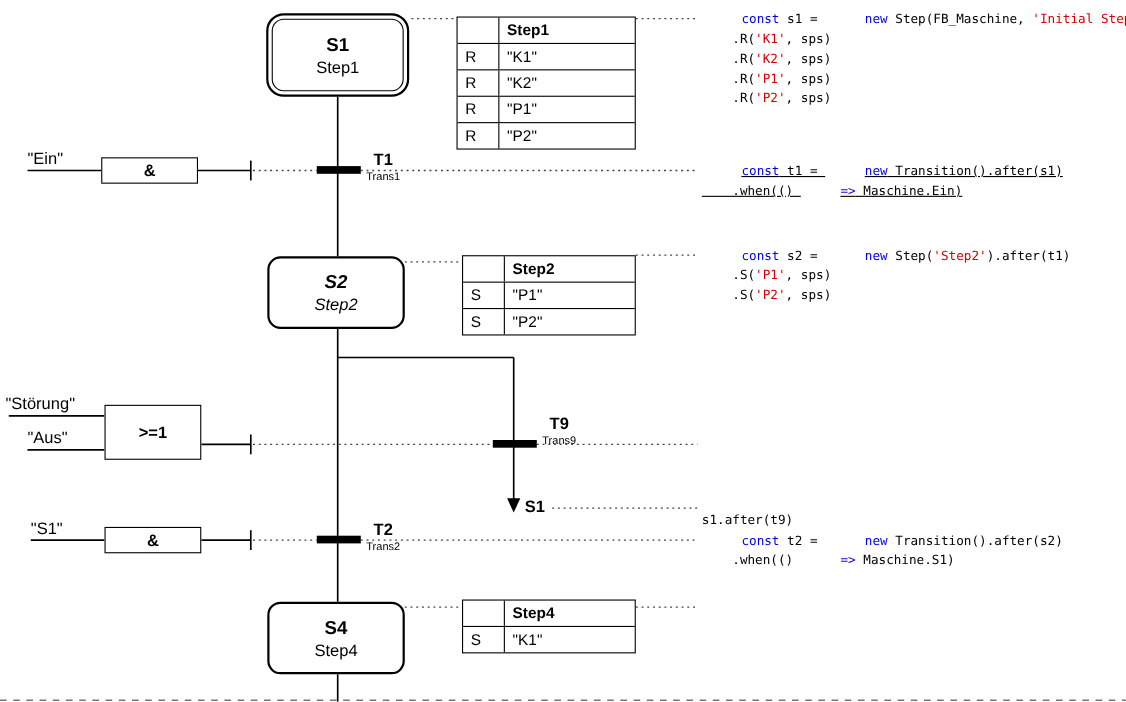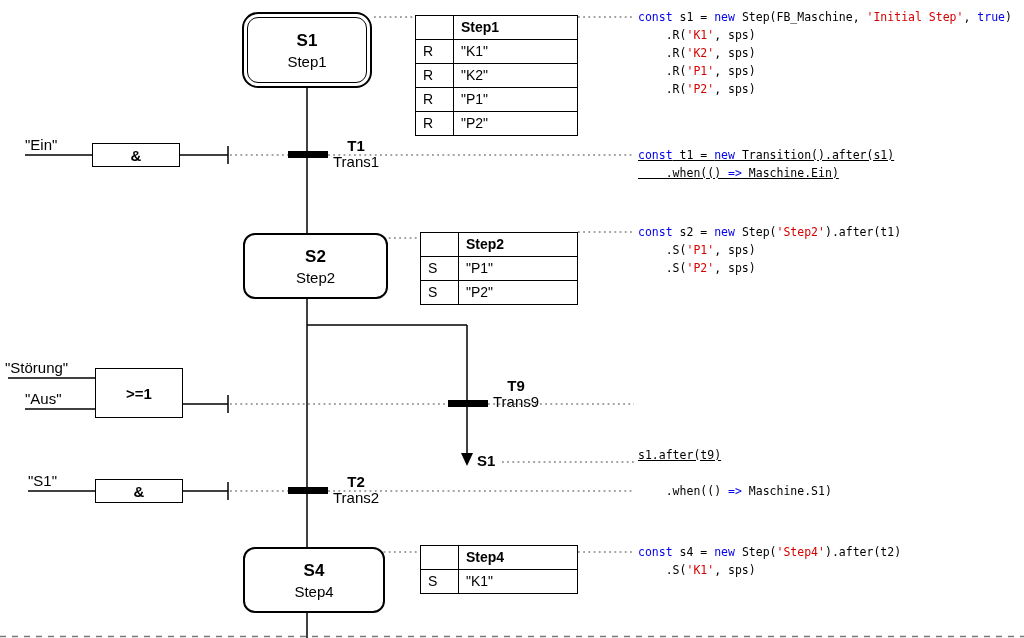--- a/index.html
+++ b/index.html
@@ -40,7 +40,7 @@
   .code { position:absolute; font-family:"DejaVu Sans Mono", monospace; font-size:11.5px;
           line-height:18px; white-space:pre; color:var(--pl); }
   .code-line { height:18px; }
-  .t-k { color:var(--kw); }
+  .t-k { color:var(--kw);margin-left:36px; }
   .t-s { color:var(--str);text-align:right; }
   .t-p { color:var(--pl); }
 </style>

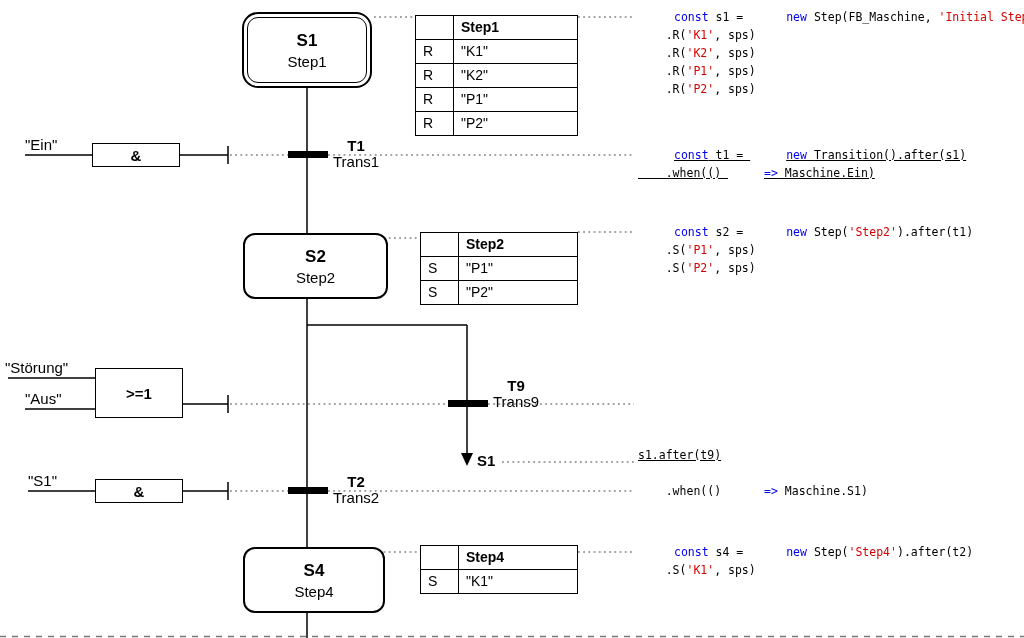--- a/index.html
+++ b/index.html
@@ -27,7 +27,7 @@
 
   .tlabel { position:absolute; white-space:nowrap; }
   .tid { font-size:15px; font-weight:bold; line-height:16px;text-align:center; }
-  .tname { font-size:15px; line-height:16px; }
+  .tname { font-size:10px; line-height:16px; }
   .jump-label { position:absolute; font-size:15px; font-weight:bold; line-height:16px; }
 
   .tbl { position:absolute; background:#fff; border:1.5px solid #000; font-size:14px; }

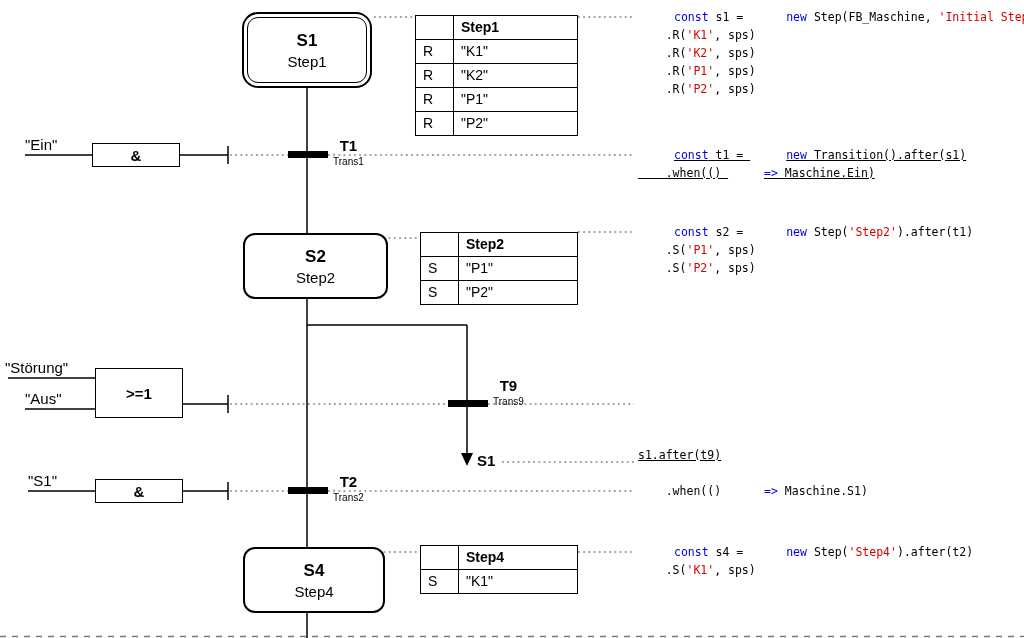--- a/index.html
+++ b/index.html
@@ -100,7 +100,7 @@
     </div>
   </div>
 
-  <div class="step" style="left:243px;top:233px;width:145px;height:66px;">
+  <div class="step" style="left:243px;top:233px;width:125px;height:66px;font-style:italic;">
     <div class="step-id">S2</div>
     <div class="step-label">Step2</div>
   </div>

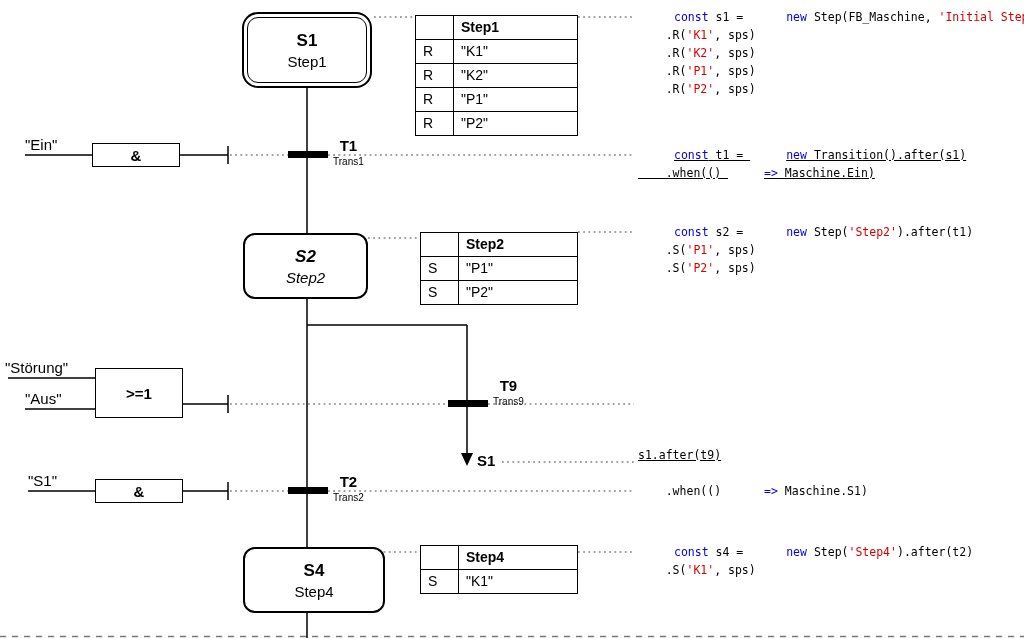--- a/index.html
+++ b/index.html
@@ -193,7 +193,7 @@
   <div class="code" style="left:638px;top:8px;"><div class="code-line"><span class="t-k">const</span><span class="t-p"> s1 = </span><span class="t-k">new</span><span class="t-p"> Step(FB_Maschine, </span><span class="t-s">'Initial Step'</span><span class="t-p">, </span><span class="t-k">true</span><span class="t-p">)</span></div><div class="code-line"><span class="t-p">    .R(</span><span class="t-s">'K1'</span><span class="t-p">, sps)</span></div><div class="code-line"><span class="t-p">    .R(</span><span class="t-s">'K2'</span><span class="t-p">, sps)</span></div><div class="code-line"><span class="t-p">    .R(</span><span class="t-s">'P1'</span><span class="t-p">, sps)</span></div><div class="code-line"><span class="t-p">    .R(</span><span class="t-s">'P2'</span><span class="t-p">, sps)</span></div></div>
   <div class="code" style="left:638px;top:146px;text-decoration:underline;"><div class="code-line"><span class="t-k">const</span><span class="t-p"> t1 = </span><span class="t-k">new</span><span class="t-p"> Transition().after(s1)</span></div><div class="code-line"><span class="t-p">    .when(() </span><span class="t-k">=&gt;</span><span class="t-p"> Maschine.Ein)</span></div></div>
   <div class="code" style="left:638px;top:223px;"><div class="code-line"><span class="t-k">const</span><span class="t-p"> s2 = </span><span class="t-k">new</span><span class="t-p"> Step(</span><span class="t-s">'Step2'</span><span class="t-p">).after(t1)</span></div><div class="code-line"><span class="t-p">    .S(</span><span class="t-s">'P1'</span><span class="t-p">, sps)</span></div><div class="code-line"><span class="t-p">    .S(</span><span class="t-s">'P2'</span><span class="t-p">, sps)</span></div></div>
-  <div class="code" style="left:638px;top:446px;text-decoration:underline;"><div class="code-line"><span class="t-p">s1.after(t9)</span></div></div>
+  <div class="code" style="left:638px;top:463px;"><div class="code-line"><span class="t-p">s1.after(t9)</span></div></div>
   <div class="code" style="left:638px;top:482px;"><div class="code-line"><span class="t-p">    .when(() </span><span class="t-k">=&gt;</span><span class="t-p"> Maschine.S1)</span></div></div>
   <div class="code" style="left:638px;top:543px;"><div class="code-line"><span class="t-k">const</span><span class="t-p"> s4 = </span><span class="t-k">new</span><span class="t-p"> Step(</span><span class="t-s">'Step4'</span><span class="t-p">).after(t2)</span></div><div class="code-line"><span class="t-p">    .S(</span><span class="t-s">'K1'</span><span class="t-p">, sps)</span></div></div>
 

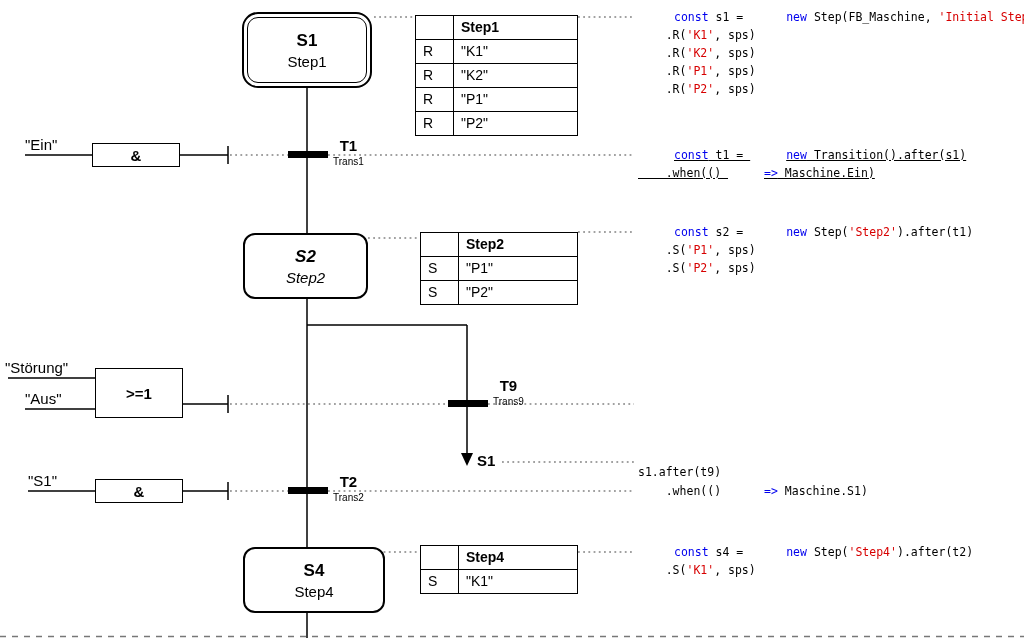--- a/index.html
+++ b/index.html
@@ -194,7 +194,7 @@
   <div class="code" style="left:638px;top:146px;text-decoration:underline;"><div class="code-line"><span class="t-k">const</span><span class="t-p"> t1 = </span><span class="t-k">new</span><span class="t-p"> Transition().after(s1)</span></div><div class="code-line"><span class="t-p">    .when(() </span><span class="t-k">=&gt;</span><span class="t-p"> Maschine.Ein)</span></div></div>
   <div class="code" style="left:638px;top:223px;"><div class="code-line"><span class="t-k">const</span><span class="t-p"> s2 = </span><span class="t-k">new</span><span class="t-p"> Step(</span><span class="t-s">'Step2'</span><span class="t-p">).after(t1)</span></div><div class="code-line"><span class="t-p">    .S(</span><span class="t-s">'P1'</span><span class="t-p">, sps)</span></div><div class="code-line"><span class="t-p">    .S(</span><span class="t-s">'P2'</span><span class="t-p">, sps)</span></div></div>
   <div class="code" style="left:638px;top:463px;"><div class="code-line"><span class="t-p">s1.after(t9)</span></div></div>
-  <div class="code" style="left:638px;top:482px;"><div class="code-line"><span class="t-p">    .when(() </span><span class="t-k">=&gt;</span><span class="t-p"> Maschine.S1)</span></div></div>
+  <div class="code" style="left:638px;top:482px;"><div class="code-line"><span class="t-k">const</span><span class="t-p"> t2 = </span><span class="t-k">new</span><span class="t-p"> Transition().after(s2)</span></div><div class="code-line"><span class="t-p">    .when(() </span><span class="t-k">=&gt;</span><span class="t-p"> Maschine.S1)</span></div></div>
   <div class="code" style="left:638px;top:543px;"><div class="code-line"><span class="t-k">const</span><span class="t-p"> s4 = </span><span class="t-k">new</span><span class="t-p"> Step(</span><span class="t-s">'Step4'</span><span class="t-p">).after(t2)</span></div><div class="code-line"><span class="t-p">    .S(</span><span class="t-s">'K1'</span><span class="t-p">, sps)</span></div></div>
 
 </div>

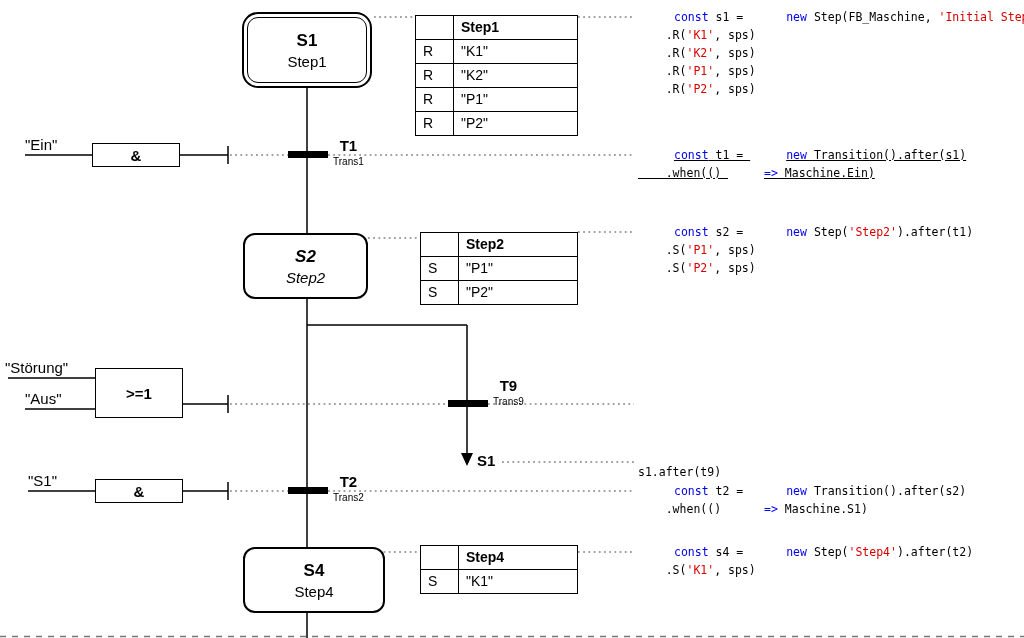--- a/index.html
+++ b/index.html
@@ -195,7 +195,6 @@
   <div class="code" style="left:638px;top:223px;"><div class="code-line"><span class="t-k">const</span><span class="t-p"> s2 = </span><span class="t-k">new</span><span class="t-p"> Step(</span><span class="t-s">'Step2'</span><span class="t-p">).after(t1)</span></div><div class="code-line"><span class="t-p">    .S(</span><span class="t-s">'P1'</span><span class="t-p">, sps)</span></div><div class="code-line"><span class="t-p">    .S(</span><span class="t-s">'P2'</span><span class="t-p">, sps)</span></div></div>
   <div class="code" style="left:638px;top:463px;"><div class="code-line"><span class="t-p">s1.after(t9)</span></div></div>
   <div class="code" style="left:638px;top:482px;"><div class="code-line"><span class="t-k">const</span><span class="t-p"> t2 = </span><span class="t-k">new</span><span class="t-p"> Transition().after(s2)</span></div><div class="code-line"><span class="t-p">    .when(() </span><span class="t-k">=&gt;</span><span class="t-p"> Maschine.S1)</span></div></div>
-  <div class="code" style="left:638px;top:543px;"><div class="code-line"><span class="t-k">const</span><span class="t-p"> s4 = </span><span class="t-k">new</span><span class="t-p"> Step(</span><span class="t-s">'Step4'</span><span class="t-p">).after(t2)</span></div><div class="code-line"><span class="t-p">    .S(</span><span class="t-s">'K1'</span><span class="t-p">, sps)</span></div></div>
 
 </div>
 

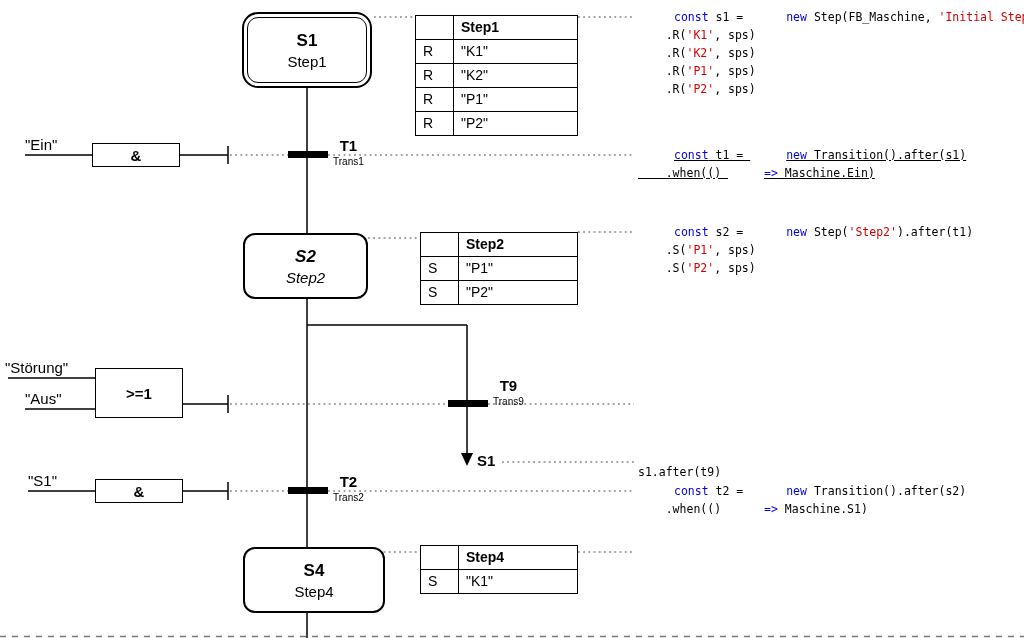--- a/index.html
+++ b/index.html
@@ -105,7 +105,7 @@
     <div class="step-label">Step2</div>
   </div>
 
-  <div class="step" style="left:243px;top:547px;width:142px;height:66px;">
+  <div class="step" style="left:243px;top:547px;width:125px;height:66px;">
     <div class="step-id">S4</div>
     <div class="step-label">Step4</div>
   </div>

